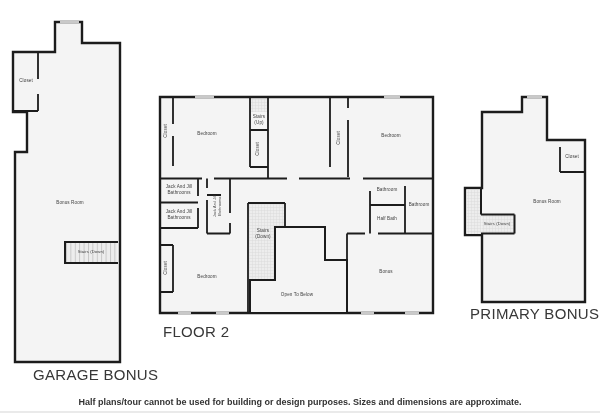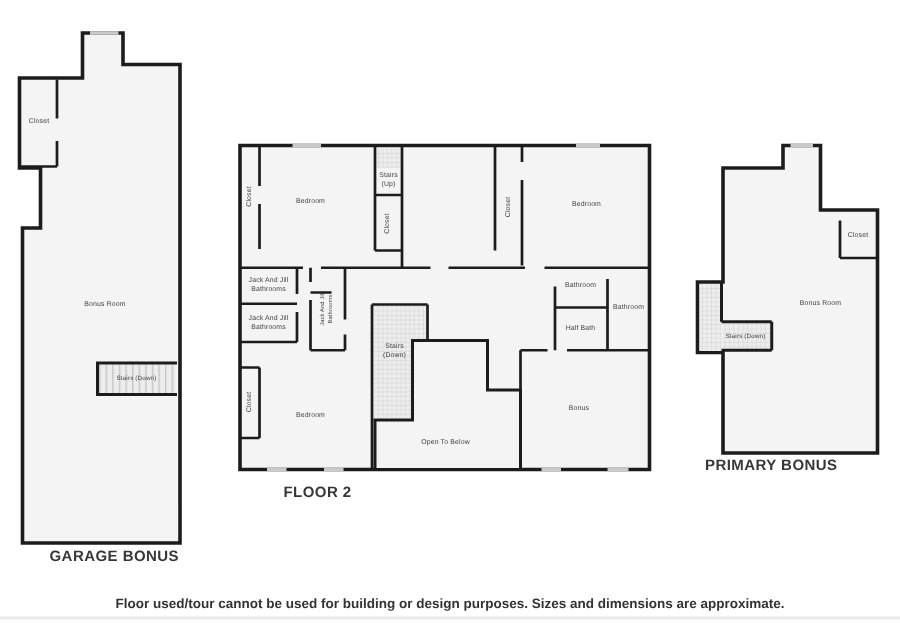--- a/index.html
+++ b/index.html
@@ -17,7 +17,7 @@
   .lbl.vert{transform:translate(-50%,-50%) rotate(-90deg);}
   .lbl.tiny{font-size:4.2px;}
   .plan-title{
-    position:absolute;font-size:10px;font-weight:bold;color:#373737;letter-spacing:.3px;text-align:right;
+    position:absolute;font-size:15px;font-weight:normal;color:#373737;letter-spacing:.3px;text-align:right;
   }
   .disclaimer{
     position:absolute;left:0;right:0;top:397px;text-align:center;

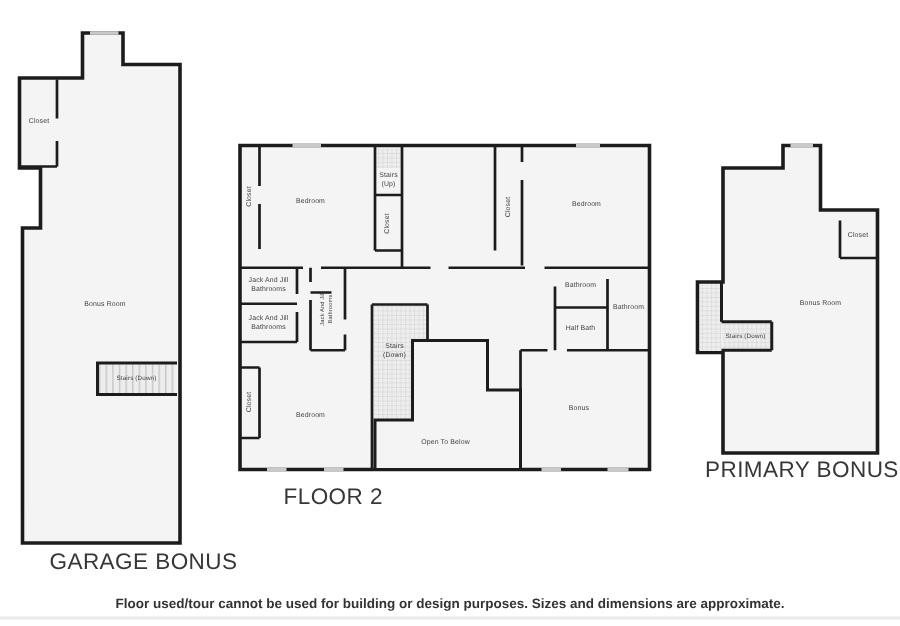--- a/index.html
+++ b/index.html
@@ -121,7 +121,7 @@
   <div class="lbl" style="left:386px;top:272px;">Bonus</div>
   <div class="lbl vert" style="left:166px;top:268px;">Closet</div>
   <div class="lbl" style="left:207px;top:277px;">Bedroom</div>
-  <div class="plan-title" style="left:163px;top:323px;margin-left:26px;">FLOOR 2</div>
+  <div class="plan-title" style="left:163px;top:323px;">FLOOR 2</div>
 
   <div class="lbl" style="left:572px;top:157px;">Closet</div>
   <div class="lbl" style="left:547px;top:202px;">Bonus Room</div>

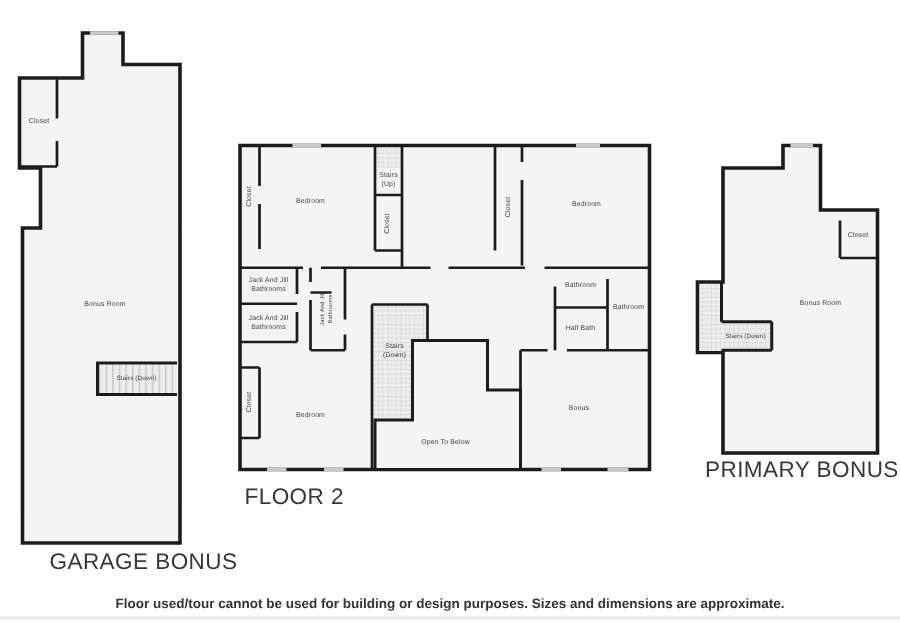--- a/index.html
+++ b/index.html
@@ -128,7 +128,7 @@
   <div class="lbl tiny" style="left:497px;top:224px;">Stairs (Down)</div>
   <div class="plan-title" style="left:470px;top:305px;">PRIMARY BONUS</div>
 
-  <div class="disclaimer">Floor used/tour cannot be used for building or design purposes. Sizes and dimensions are approximate.</div>
+  <div class="disclaimer">Half plans/tour cannot be used for building or design purposes. Sizes and dimensions are approximate.</div>
   <div class="bottom-divider"></div>
 
 </div>

